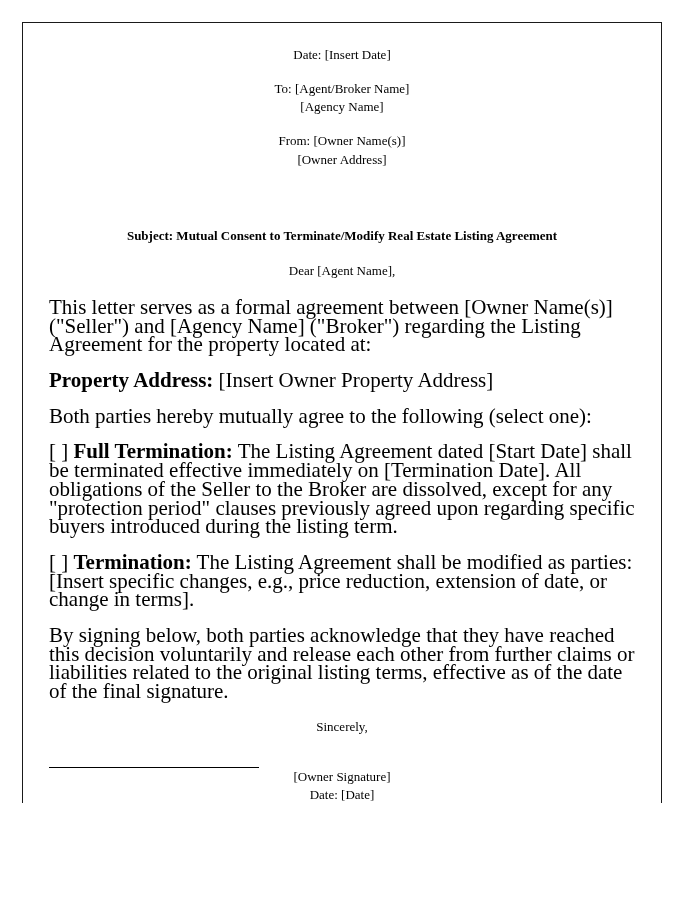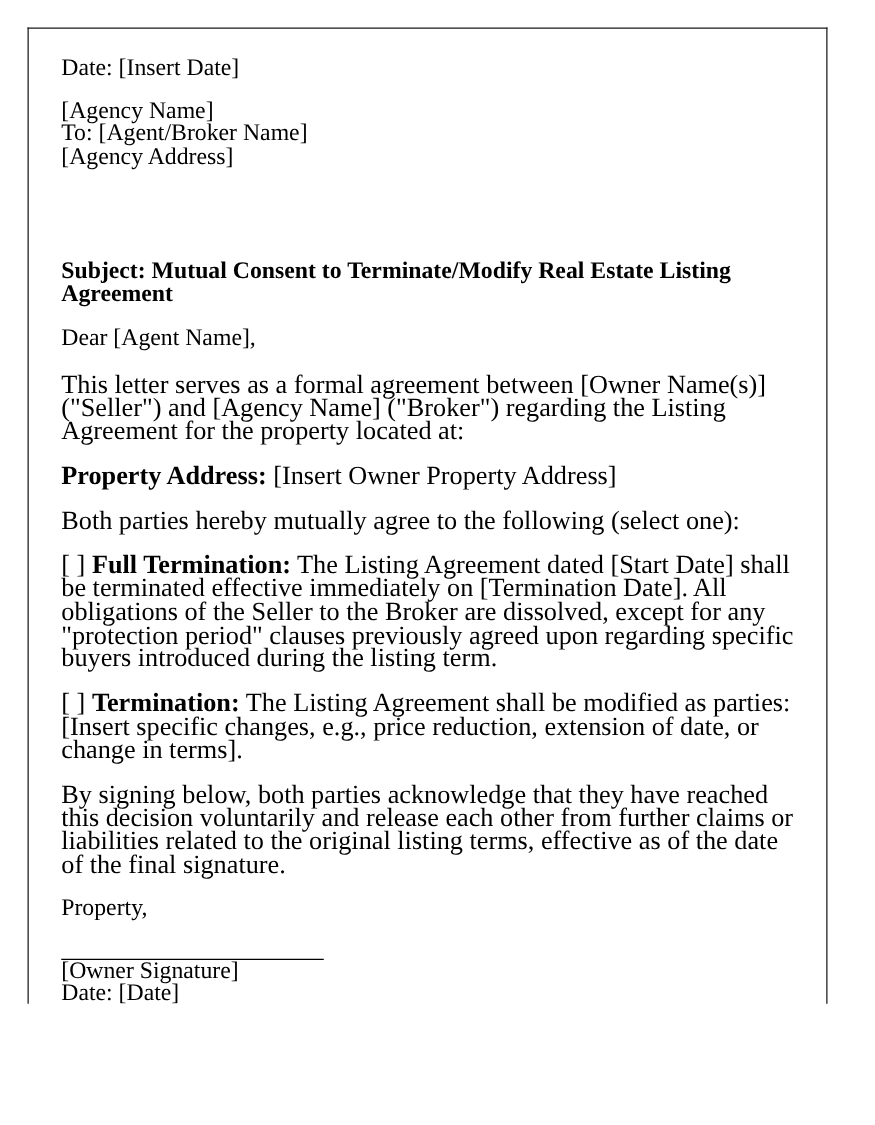--- a/index.html
+++ b/index.html
@@ -39,9 +39,9 @@
   }
 
   .blk {
-    font-size: 19px;
+    font-size: 13px;
     line-height: 18.7px;
-    text-align: left;
+    text-align: center;
   }
 
   

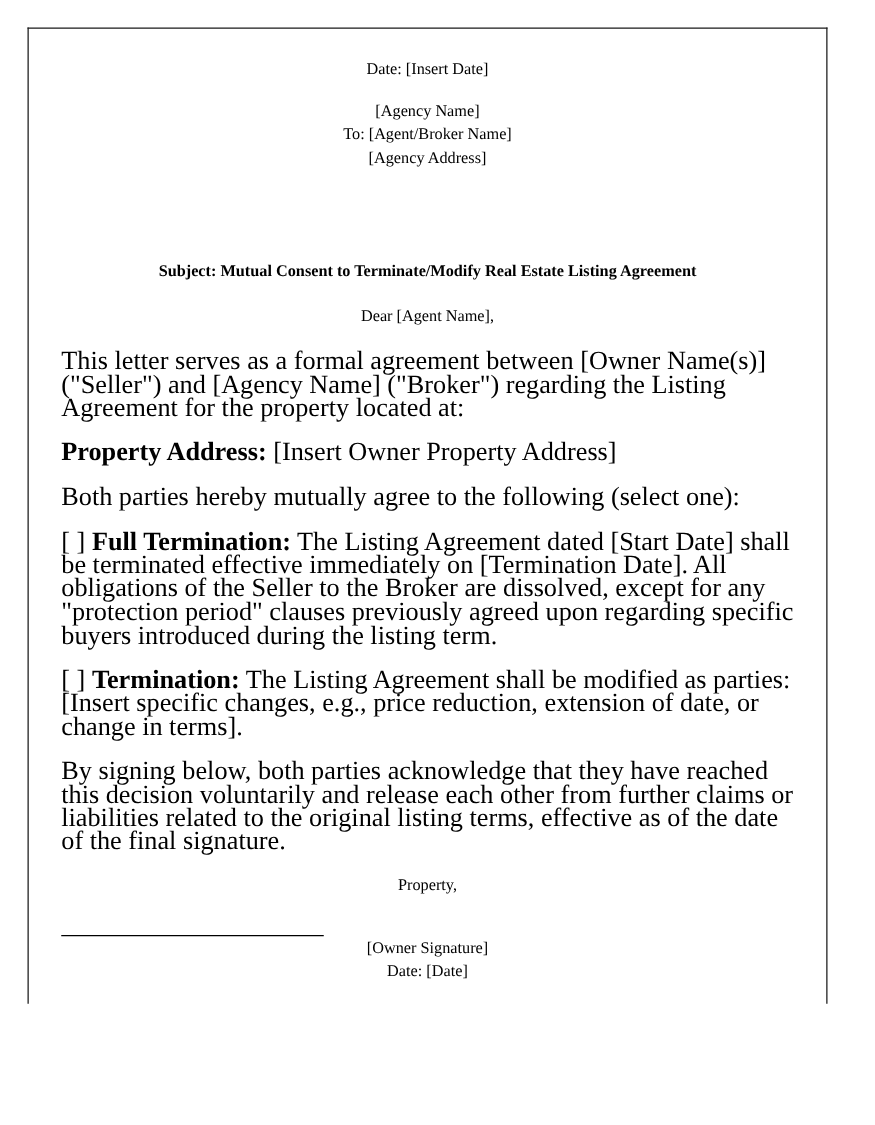--- a/index.html
+++ b/index.html
@@ -70,8 +70,8 @@
     <div class="gap-sm"></div>
 
     <div>
+      <div class="blk">To: [Agent/Broker Name]</div>
       <div class="blk">[Agency Name]</div>
-      <div class="blk">To: [Agent/Broker Name]</div>
       <div class="blk">[Agency Address]</div>
     </div>
 

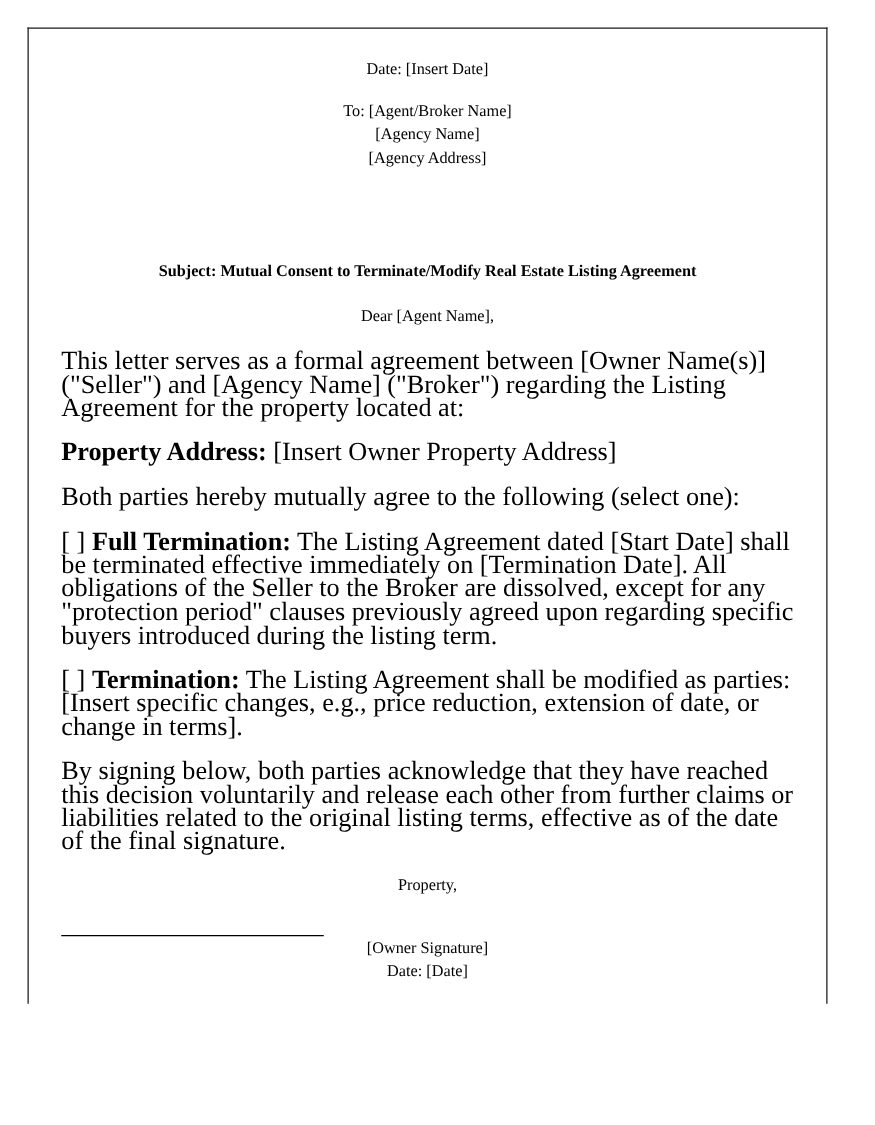--- a/index.html
+++ b/index.html
@@ -72,7 +72,6 @@
     <div>
       <div class="blk">To: [Agent/Broker Name]</div>
       <div class="blk">[Agency Name]</div>
-      <div class="blk">[Agency Address]</div>
     </div>
 
     <div class="gap-sm"></div>

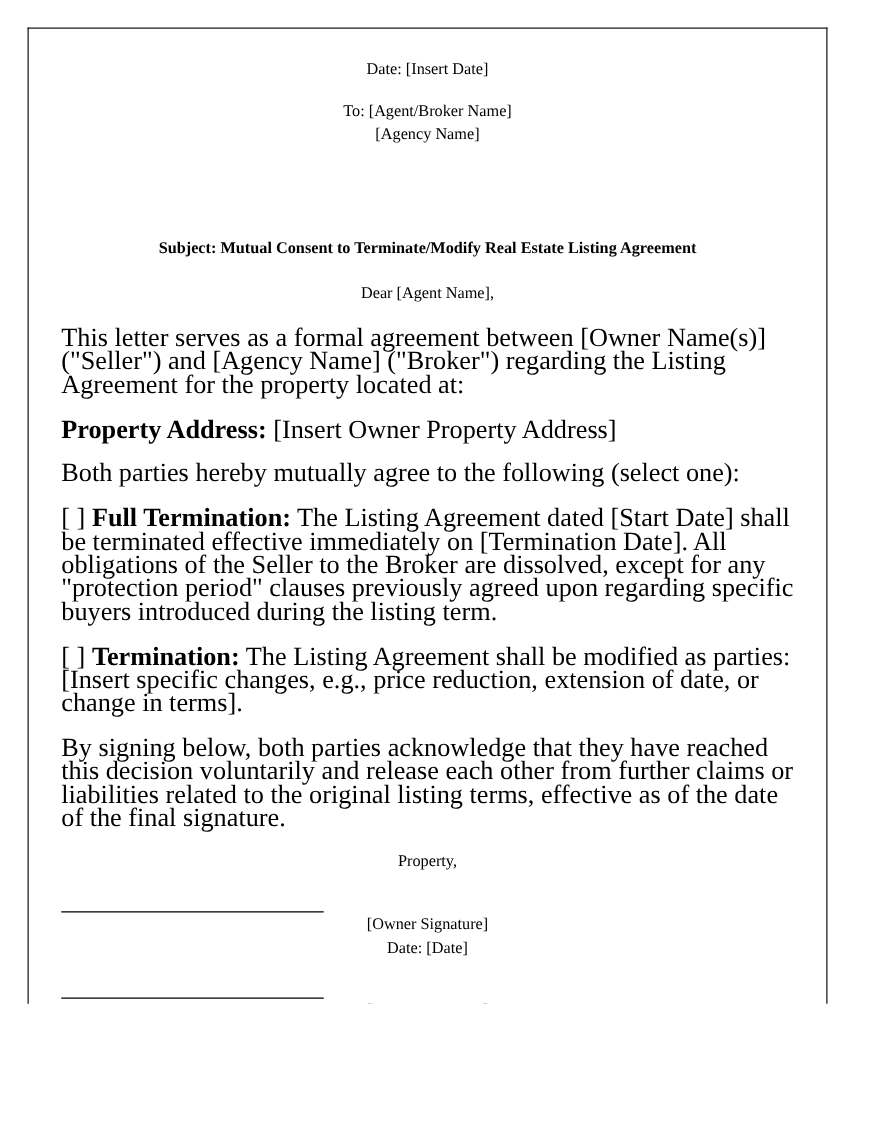--- a/index.html
+++ b/index.html
@@ -76,6 +76,10 @@
 
     <div class="gap-sm"></div>
 
+    <div>
+      <div class="blk">From: [Owner Name(s)]</div>
+      <div class="blk">[Owner Address]</div>
+    </div>
 
     <div class="gap-md"></div>
 

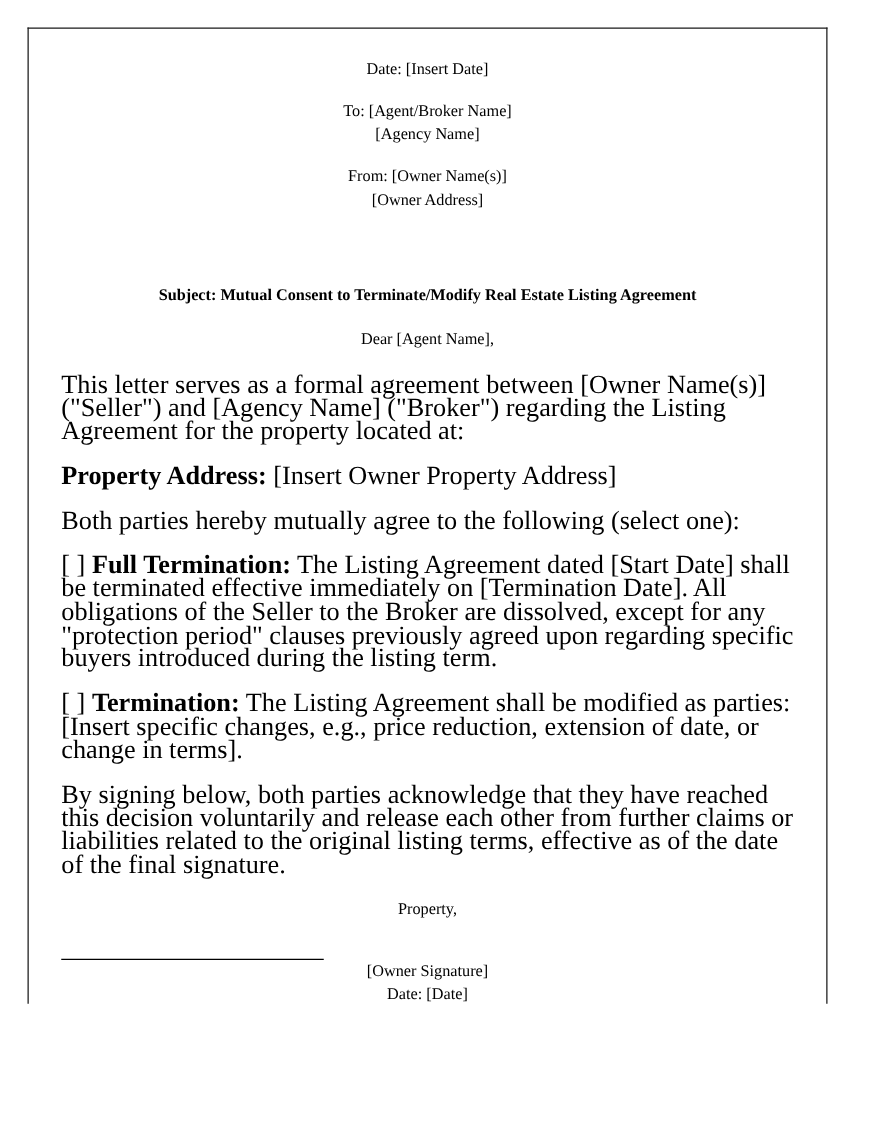--- a/index.html
+++ b/index.html
@@ -115,7 +115,7 @@
 
     <div class="gap-md"></div>
 
-    <div class="blk">Property,</div>
+    <div class="blk">Sincerely,</div>
 
     <div class="gap-xl"></div>
 

